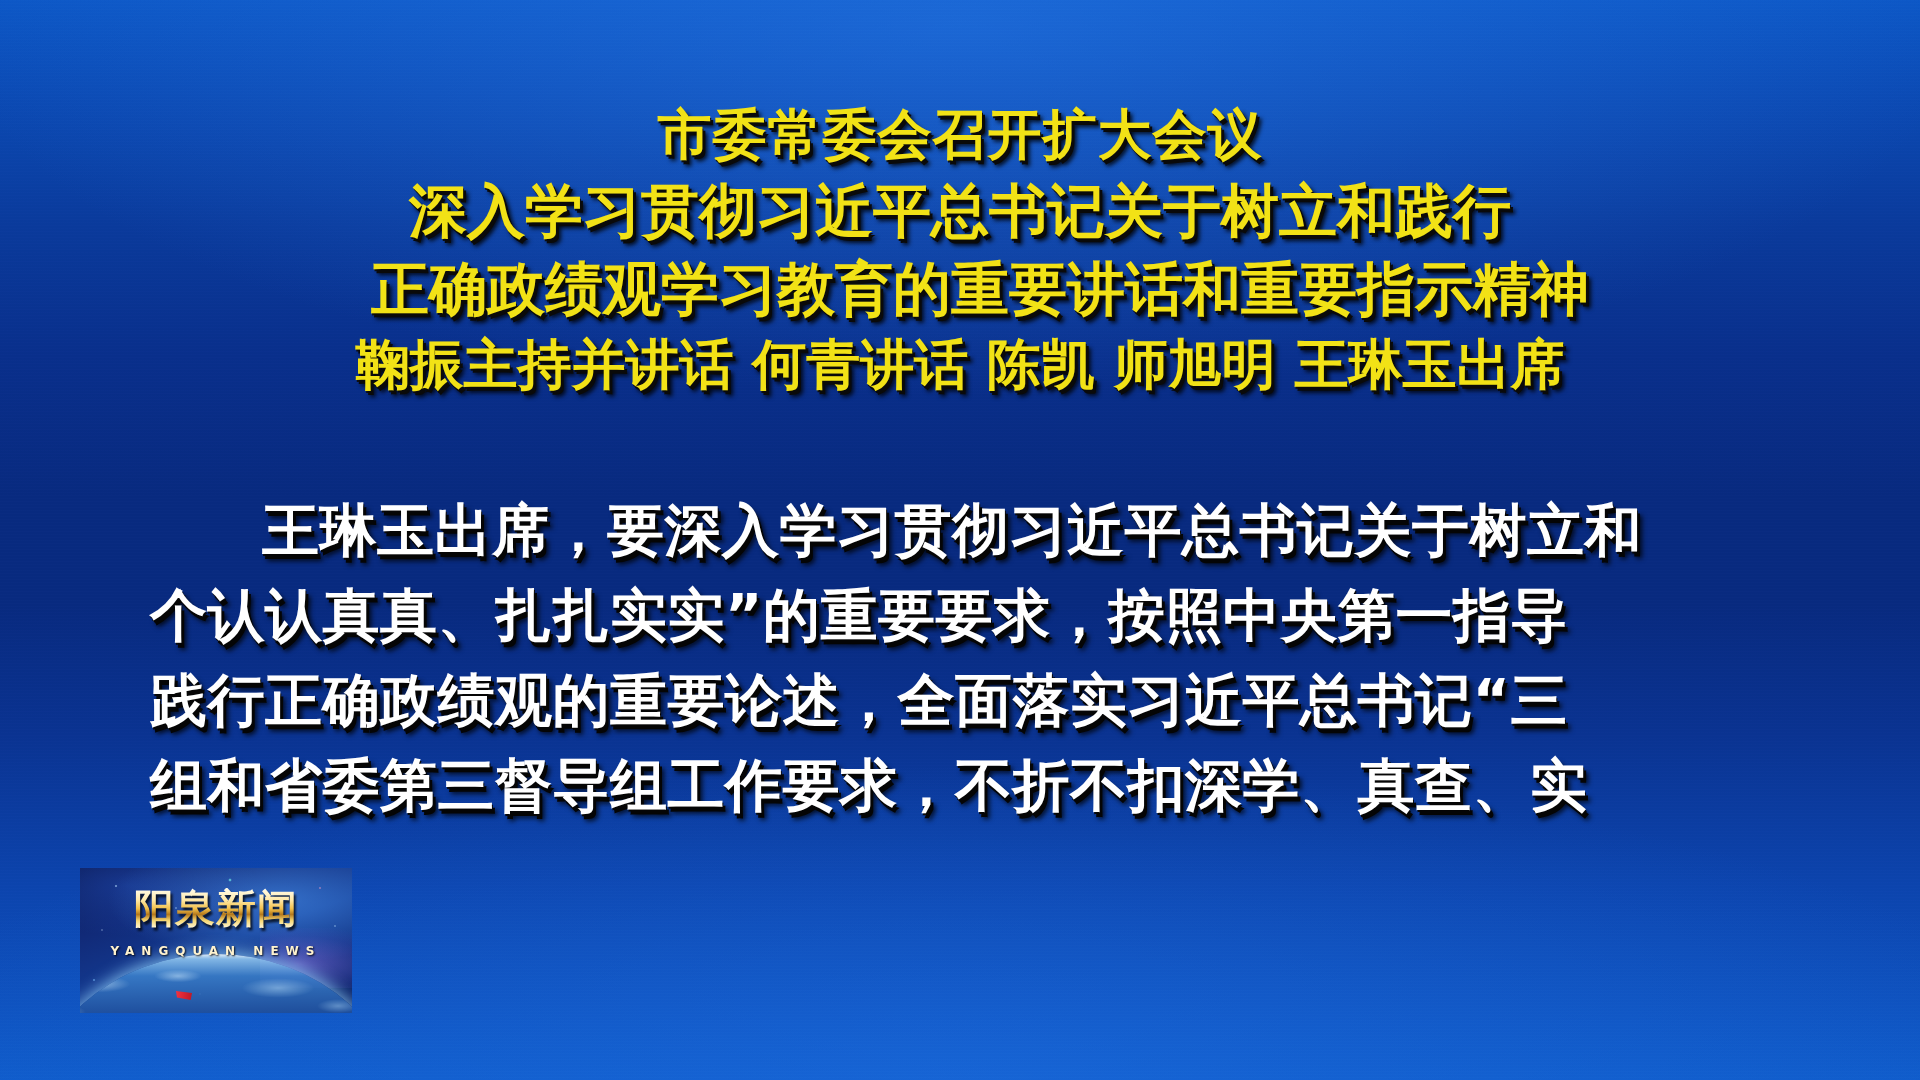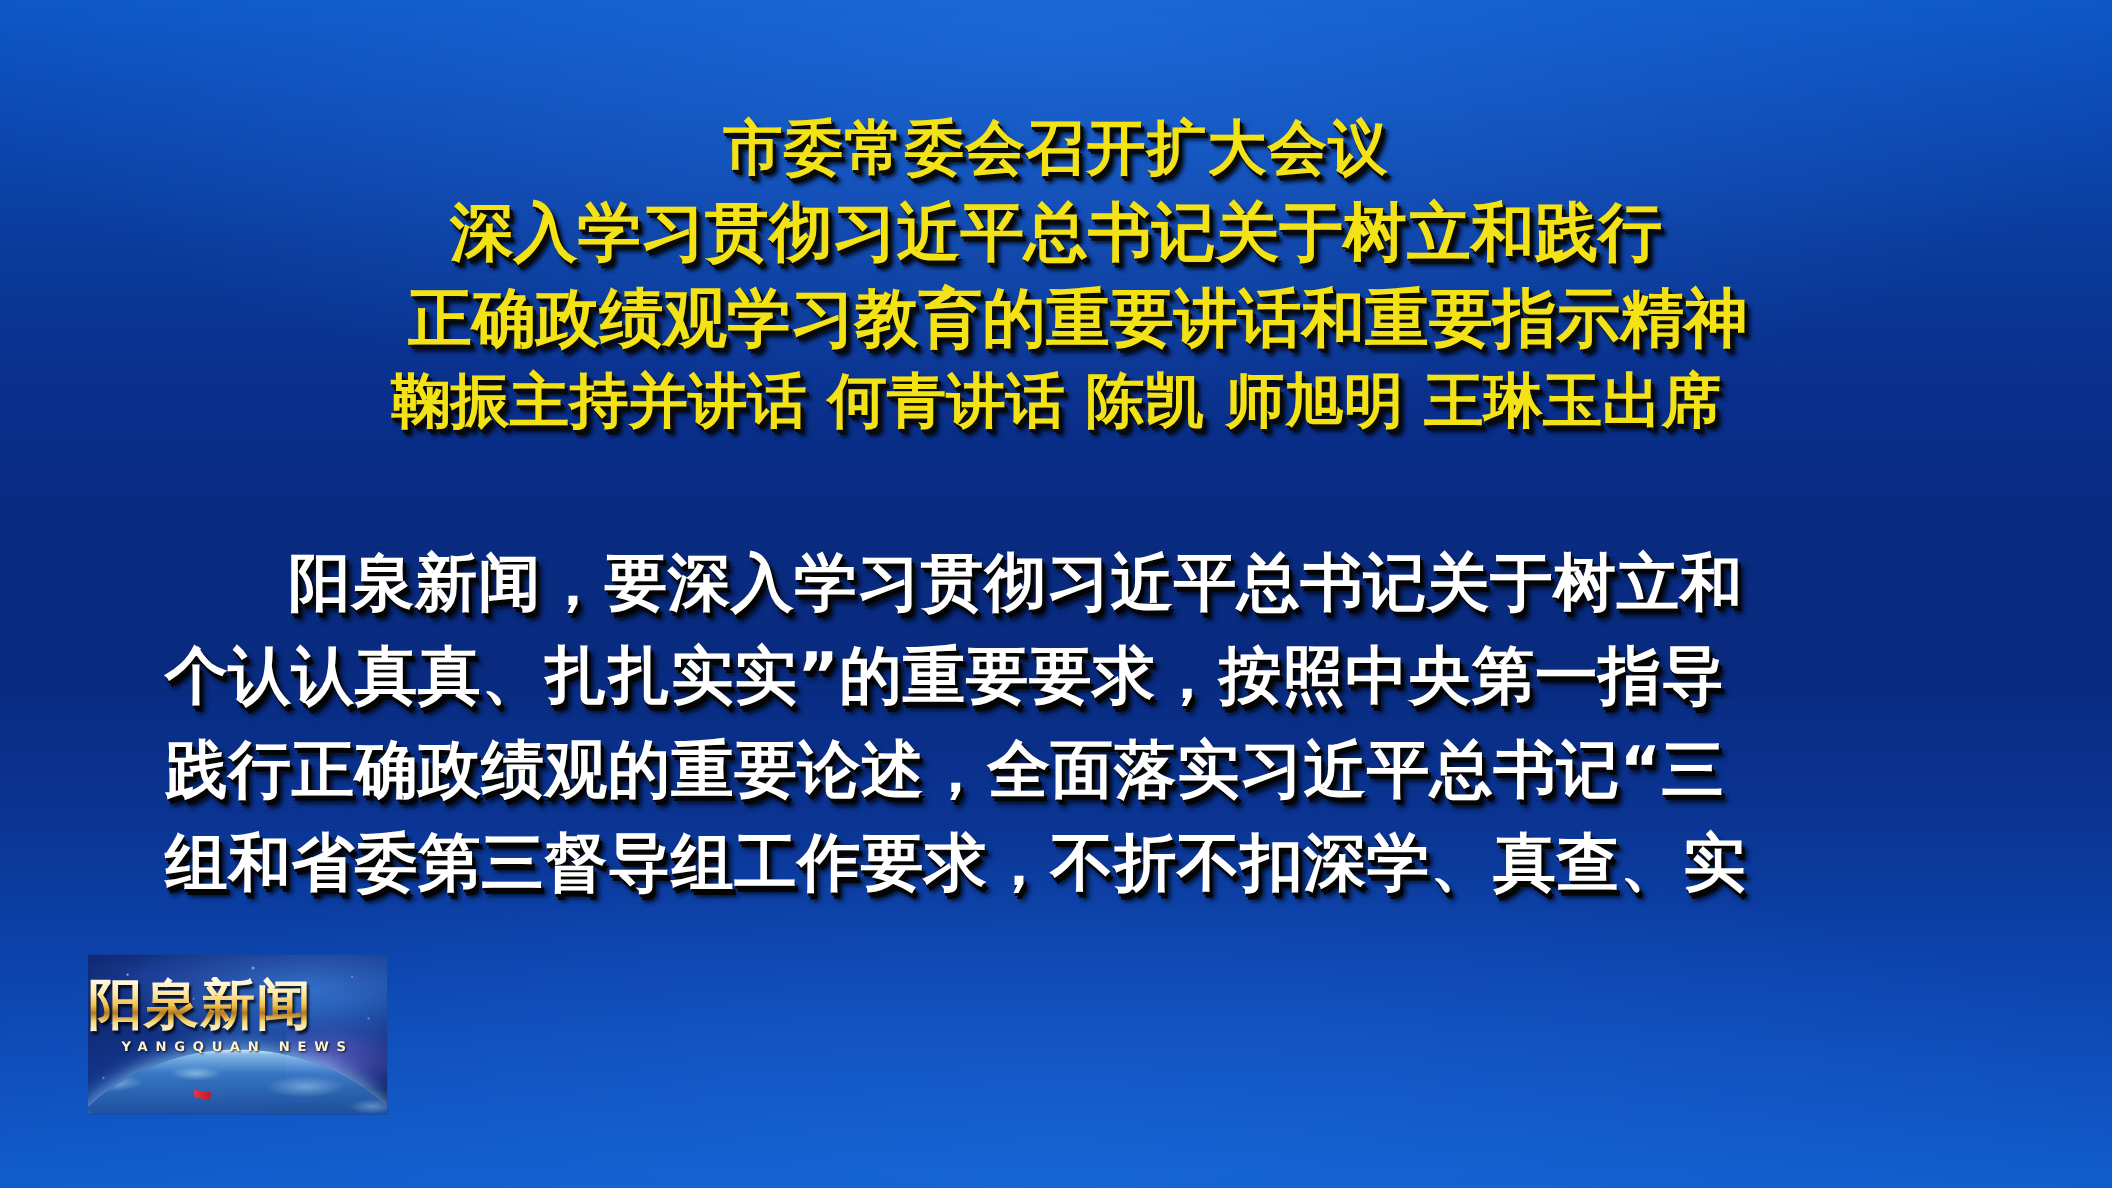--- a/index.html
+++ b/index.html
@@ -205,7 +205,7 @@
   </div>
 
   <div class="body-block">
-    <div class="body-line indent">阳泉新闻，要深入学习贯彻习近平总书记关于树立和</div>
+    <div class="body-line indent">王琳玉出席，要深入学习贯彻习近平总书记关于树立和</div>
     <div class="body-line">个认认真真、扎扎实实”的重要要求，按照中央第一指导</div>
     <div class="body-line">践行正确政绩观的重要论述，全面落实习近平总书记“三</div>
     <div class="body-line">组和省委第三督导组工作要求，不折不扣深学、真查、实</div>

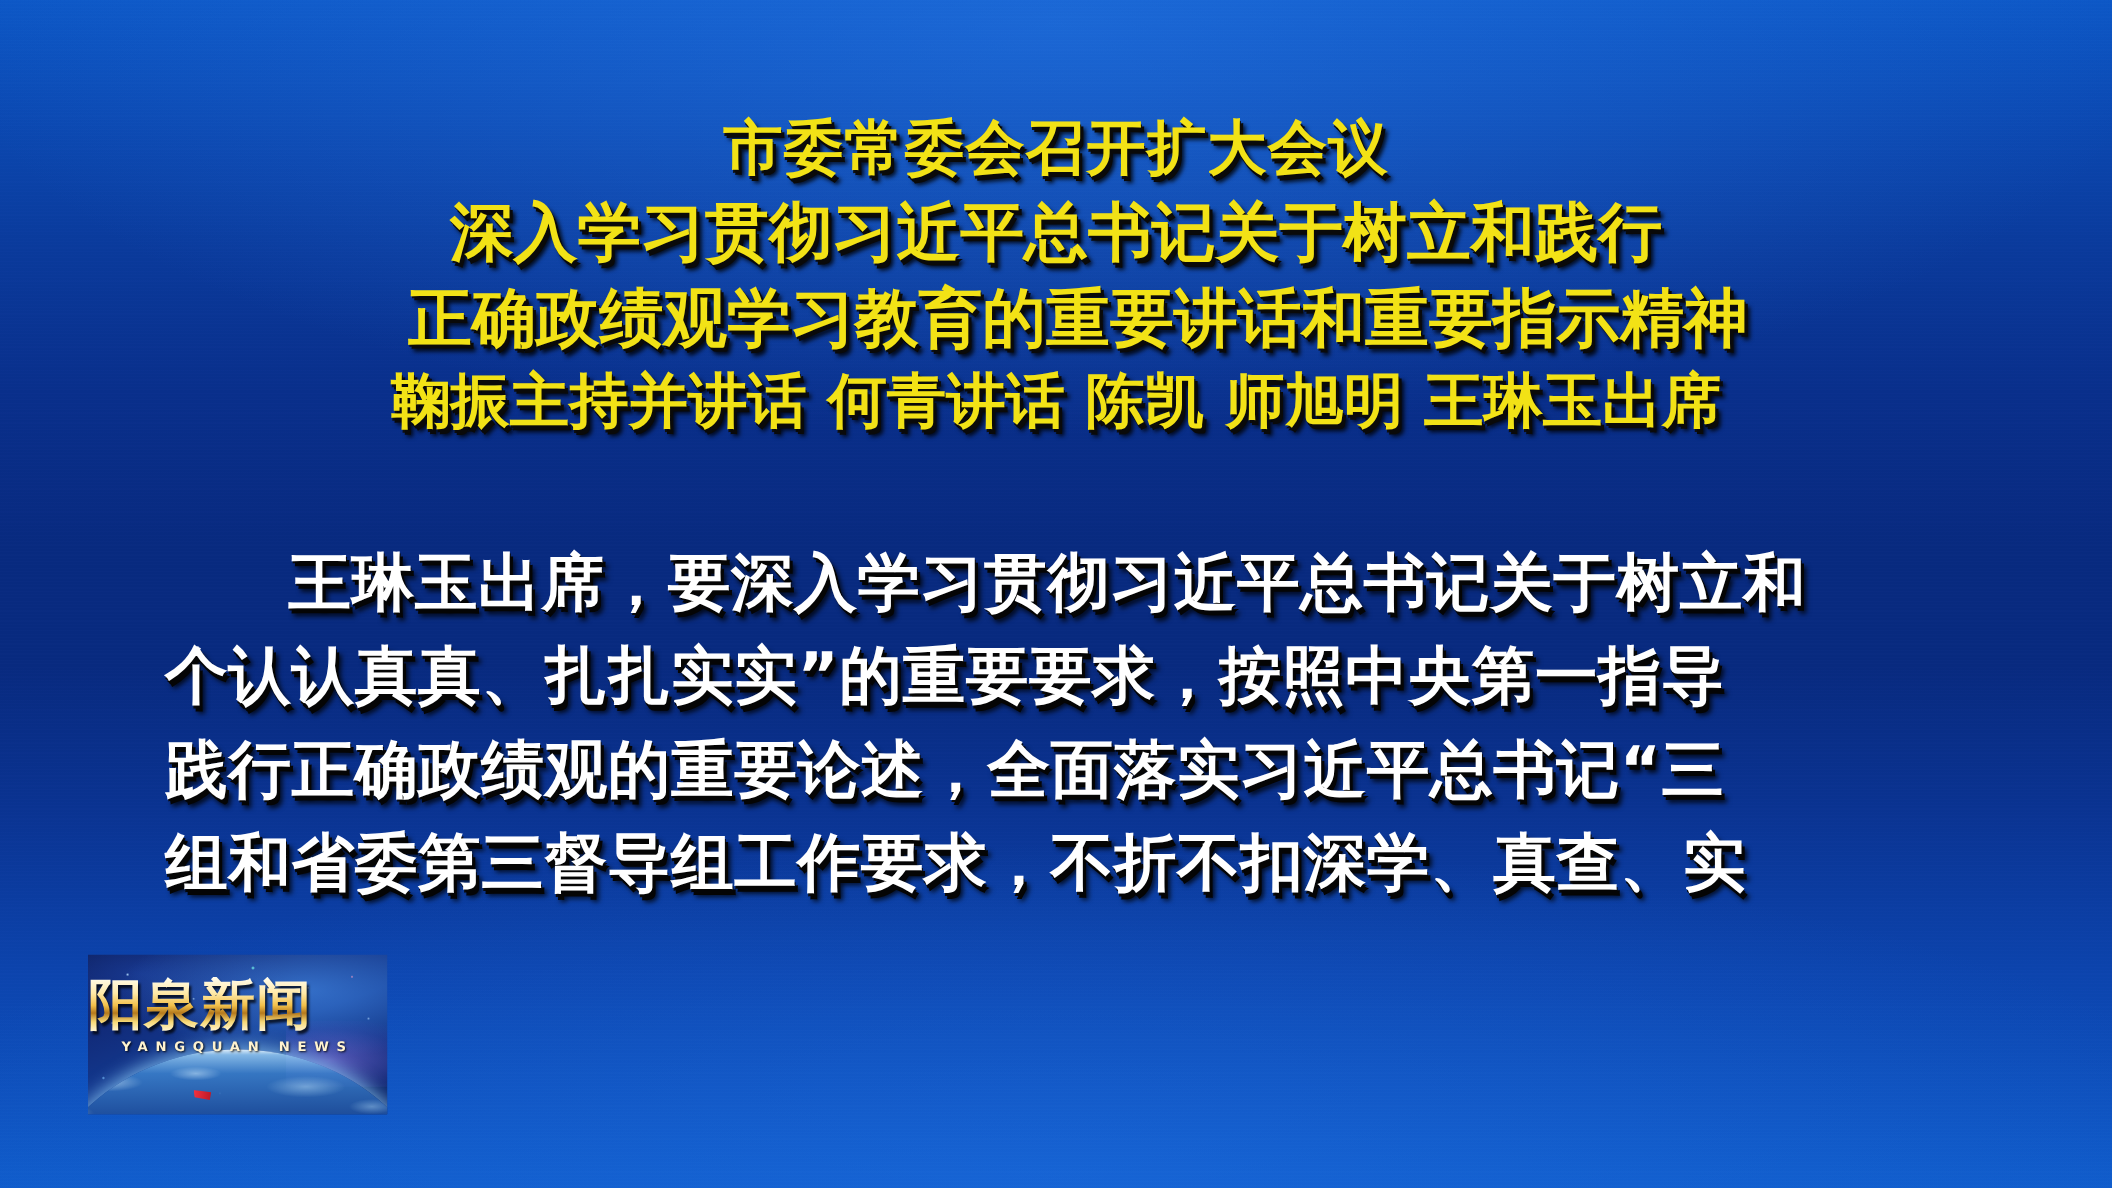--- a/index.html
+++ b/index.html
@@ -166,7 +166,8 @@
     left: 0;
     right: 0;
     top: 20px;
-    font-size: 50px;
+    text-align: center;
+    font-size: 40px;
     font-weight: 700;
     letter-spacing: 1px;
     line-height: 1;

